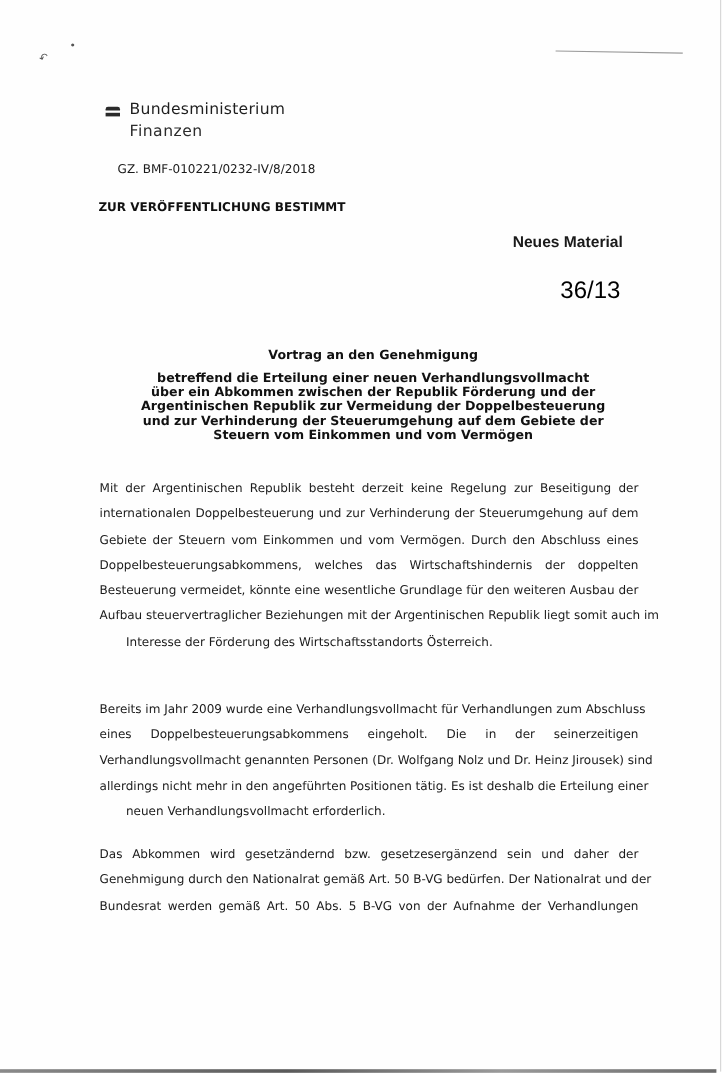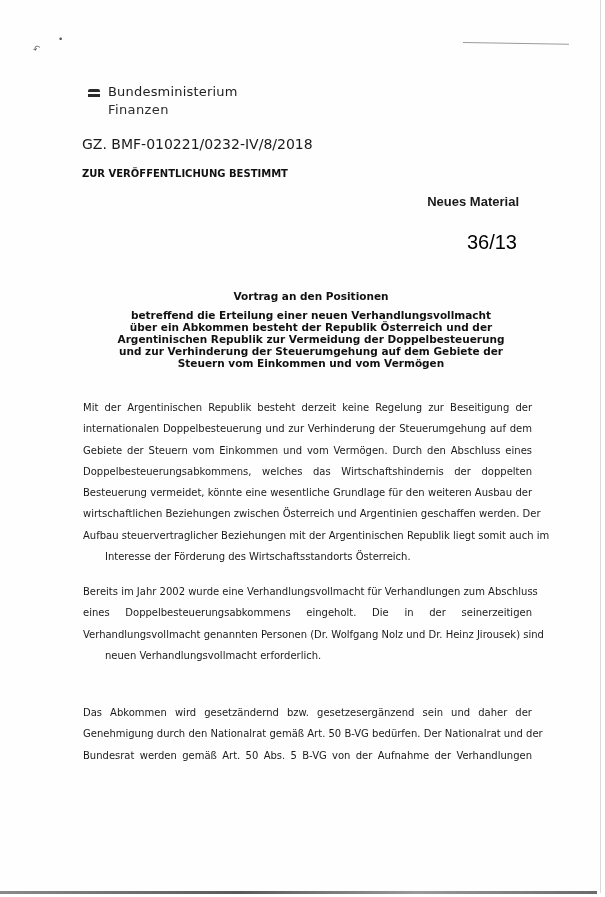--- a/index.html
+++ b/index.html
@@ -91,9 +91,9 @@
     }
     .gz {
       position: absolute;
-      left: 82px;
+      left: 98px;
       top: 136px;
-      font-size: 14px;
+      font-size: 10px;
       white-space: nowrap;
       color: #1a1a1a;
     }

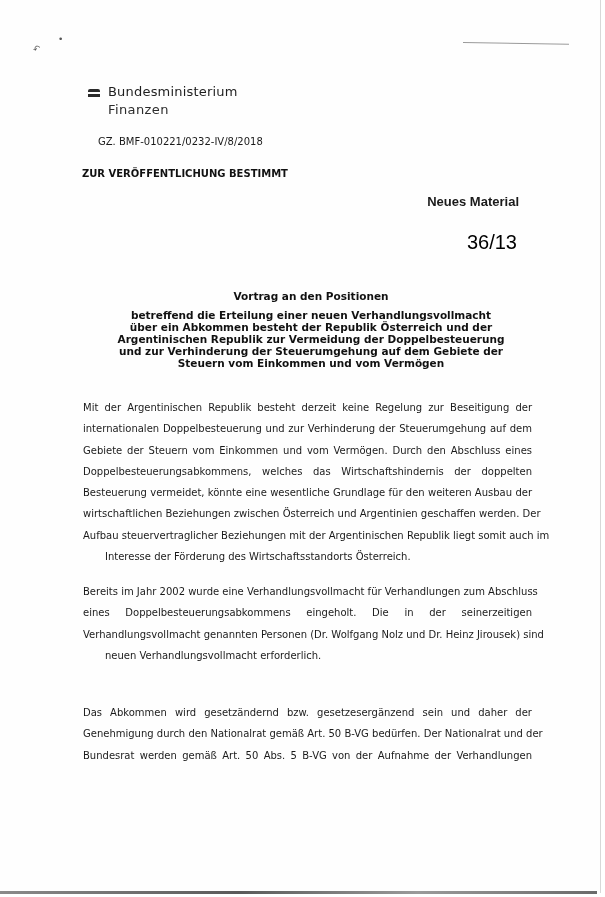--- a/index.html
+++ b/index.html
@@ -193,7 +193,7 @@
   <div class="neues-material">Neues Material</div>
   <div class="doc-number">36/13</div>
 
-  <div class="title-block vortrag">Vortrag an den Positionen</div>
+  <div class="title-block vortrag">Vortrag an den Genehmigung</div>
   <div class="title-block betreff">
     <div>betreffend die Erteilung einer neuen Verhandlungsvollmacht</div>
     <div>über ein Abkommen besteht der Republik Österreich und der</div>

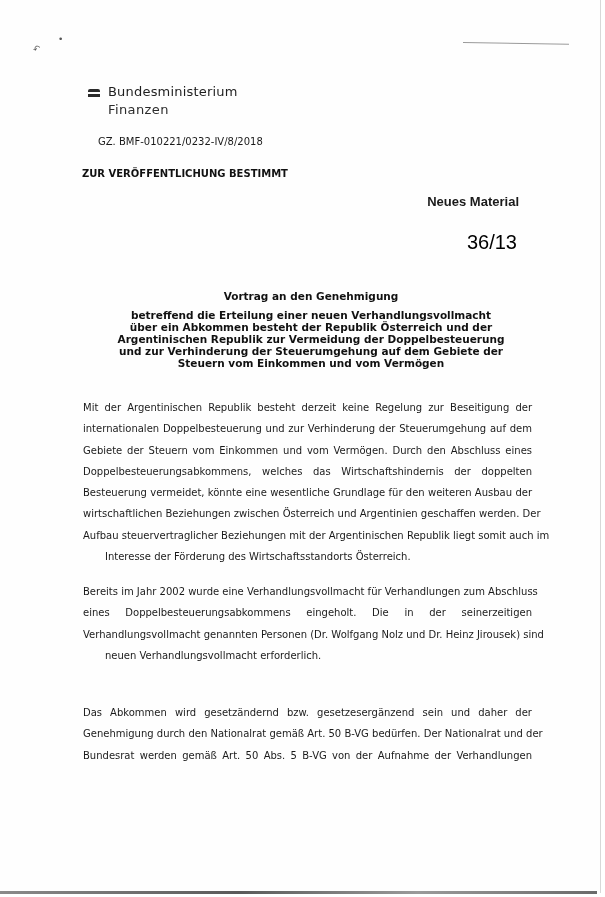--- a/index.html
+++ b/index.html
@@ -196,7 +196,7 @@
   <div class="title-block vortrag">Vortrag an den Genehmigung</div>
   <div class="title-block betreff">
     <div>betreffend die Erteilung einer neuen Verhandlungsvollmacht</div>
-    <div>über ein Abkommen besteht der Republik Österreich und der</div>
+    <div>über ein Abkommen zwischen der Republik Förderung und der</div>
     <div>Argentinischen Republik zur Vermeidung der Doppelbesteuerung</div>
     <div>und zur Verhinderung der Steuerumgehung auf dem Gebiete der</div>
     <div>Steuern vom Einkommen und vom Vermögen</div>

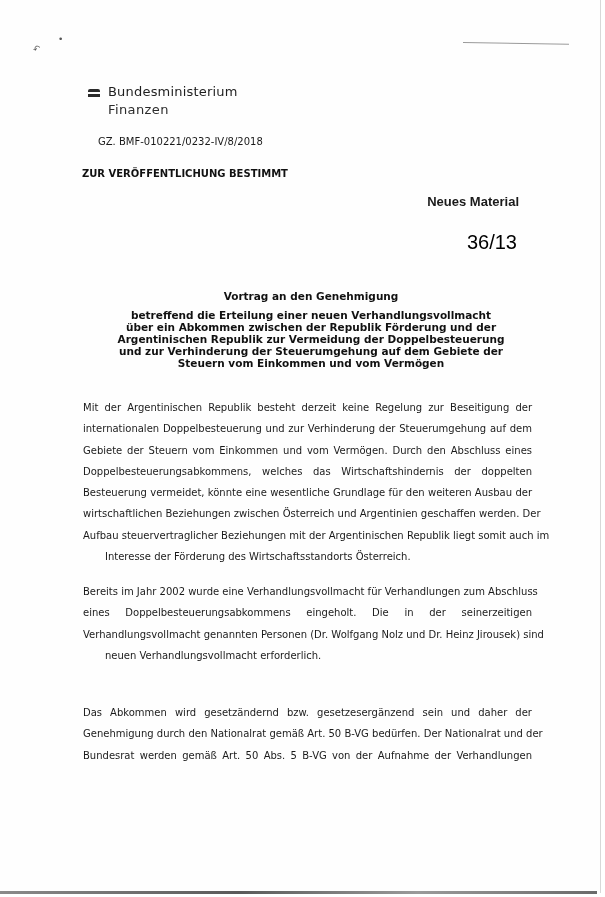--- a/index.html
+++ b/index.html
@@ -208,7 +208,6 @@
     <span class="ln">Gebiete der Steuern vom Einkommen und vom Vermögen. Durch den Abschluss eines</span>
     <span class="ln">Doppelbesteuerungsabkommens, welches das Wirtschaftshindernis der doppelten</span>
     <span class="ln">Besteuerung vermeidet, könnte eine wesentliche Grundlage für den weiteren Ausbau der</span>
-    <span class="ln">wirtschaftlichen Beziehungen zwischen Österreich und Argentinien geschaffen werden. Der</span>
     <span class="ln">Aufbau steuervertraglicher Beziehungen mit der Argentinischen Republik liegt somit auch im</span>
     <span class="ln last">Interesse der Förderung des Wirtschaftsstandorts Österreich.</span>
   </div>

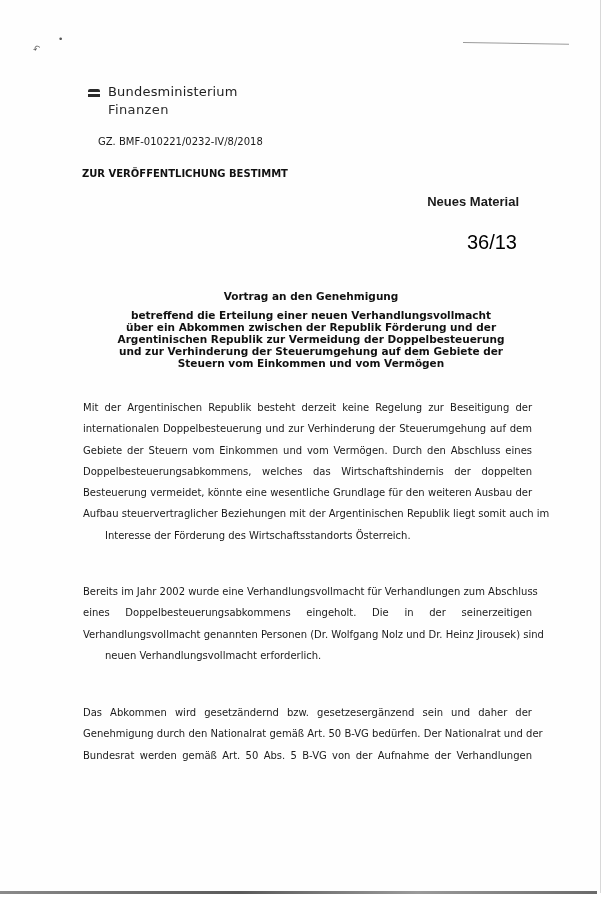--- a/index.html
+++ b/index.html
@@ -213,7 +213,7 @@
   </div>
 
   <div class="para p2">
-    <span class="ln">Bereits im Jahr 2002 wurde eine Verhandlungsvollmacht für Verhandlungen zum Abschluss</span>
+    <span class="ln">Bereits im Jahr 2009 wurde eine Verhandlungsvollmacht für Verhandlungen zum Abschluss</span>
     <span class="ln">eines Doppelbesteuerungsabkommens eingeholt. Die in der seinerzeitigen</span>
     <span class="ln">Verhandlungsvollmacht genannten Personen (Dr. Wolfgang Nolz und Dr. Heinz Jirousek) sind</span>
     <span class="ln last">neuen Verhandlungsvollmacht erforderlich.</span>

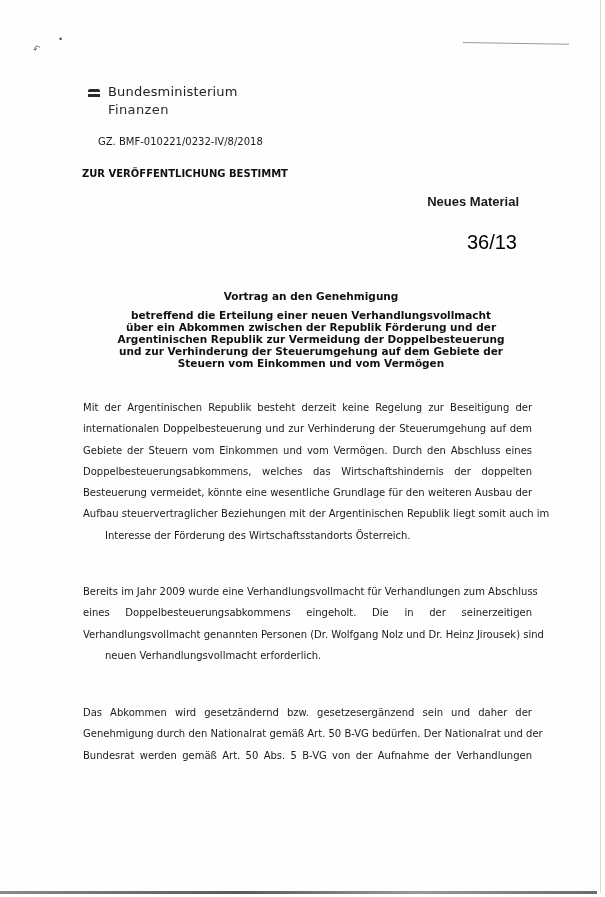--- a/index.html
+++ b/index.html
@@ -216,6 +216,7 @@
     <span class="ln">Bereits im Jahr 2009 wurde eine Verhandlungsvollmacht für Verhandlungen zum Abschluss</span>
     <span class="ln">eines Doppelbesteuerungsabkommens eingeholt. Die in der seinerzeitigen</span>
     <span class="ln">Verhandlungsvollmacht genannten Personen (Dr. Wolfgang Nolz und Dr. Heinz Jirousek) sind</span>
+    <span class="ln">allerdings nicht mehr in den angeführten Positionen tätig. Es ist deshalb die Erteilung einer</span>
     <span class="ln last">neuen Verhandlungsvollmacht erforderlich.</span>
   </div>
 

